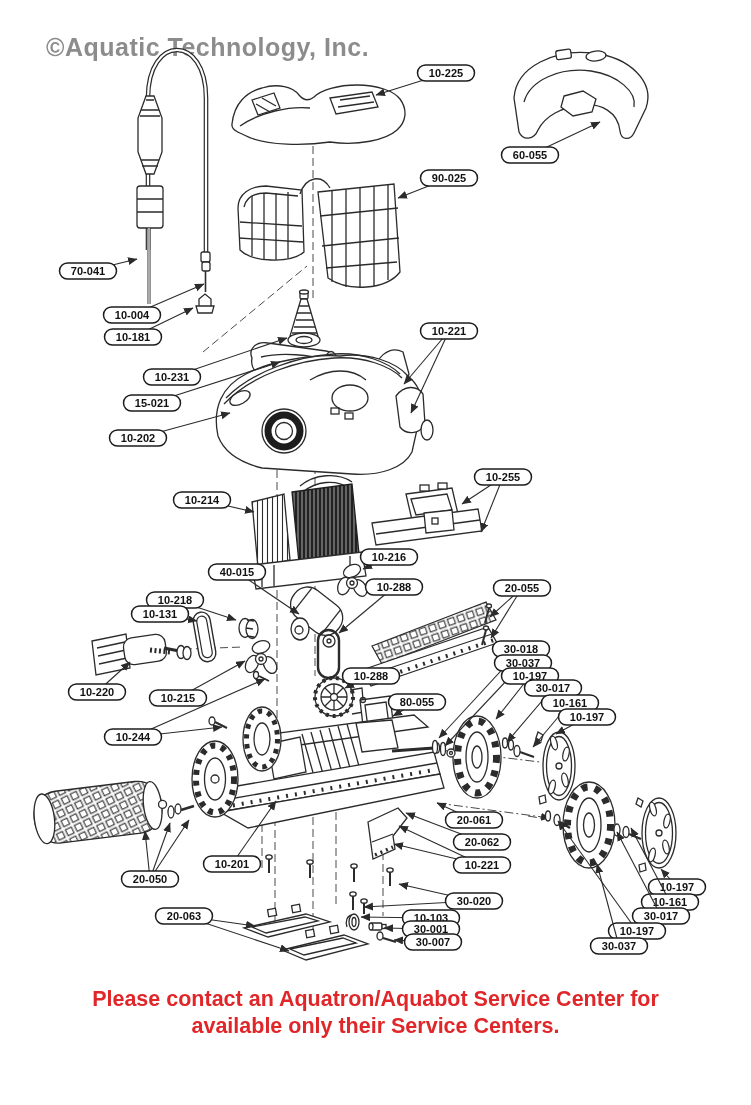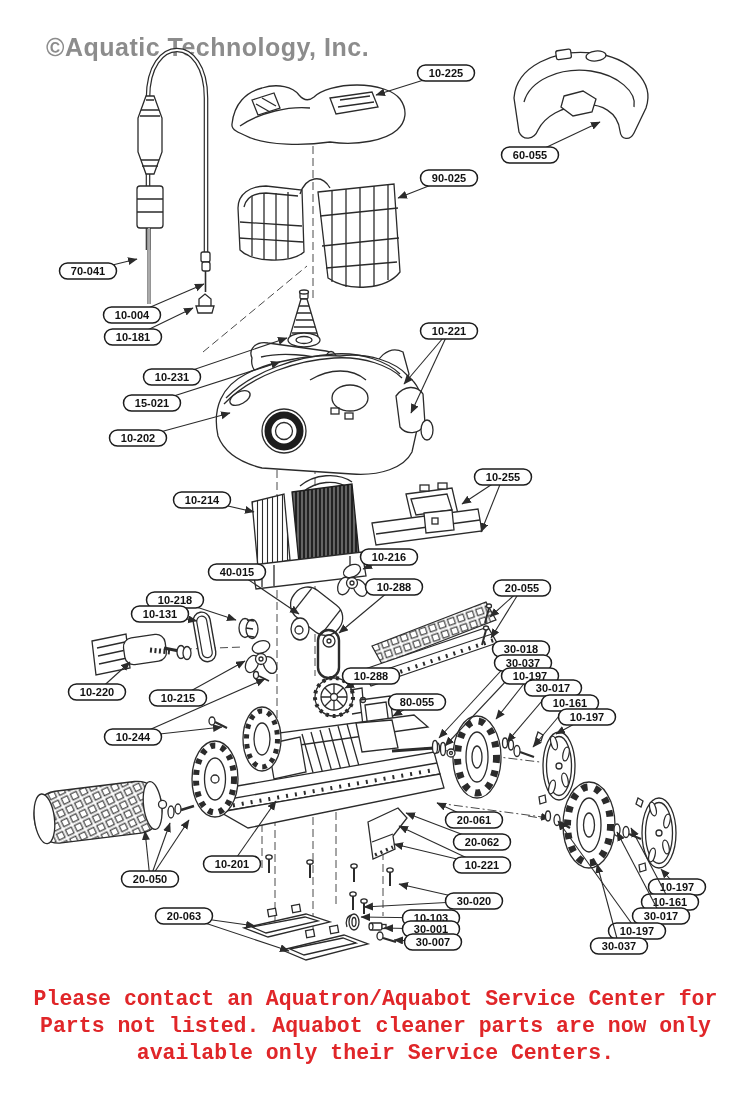--- a/index.html
+++ b/index.html
@@ -18,7 +18,7 @@
   .copyright{font-family:"Liberation Sans",sans-serif;font-size:25px;font-weight:bold;
              fill:#8c8c8c;letter-spacing:0.5px;}
   .footer-notice{position:absolute;left:0;top:986px;width:751px;text-align:center;
-                 font-size:21.5px;font-weight:bold;line-height:27px;color:#e02629;font-family:Liberation Mono, monospace;}
+                 font-size:21.5px;font-weight:bold;line-height:27px;color:#e02629;}
 </style>
 </head>
 <body>

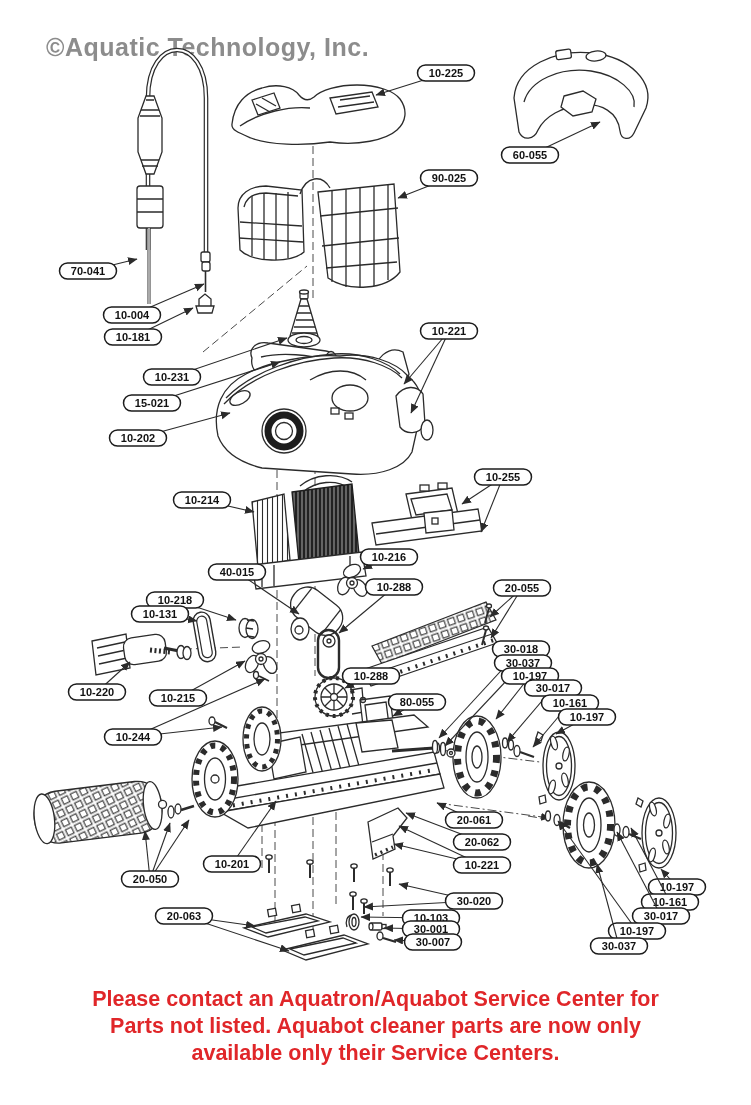--- a/index.html
+++ b/index.html
@@ -596,7 +596,6 @@
 
 <div class="footer-notice" style="color: rgb(224, 38, 41);">
   <div>Please contact an Aquatron/Aquabot Service Center for</div>
-  <div>Parts not listed. Aquabot cleaner parts are now only</div>
   <div>available only their Service Centers.</div>
 </div>
 

